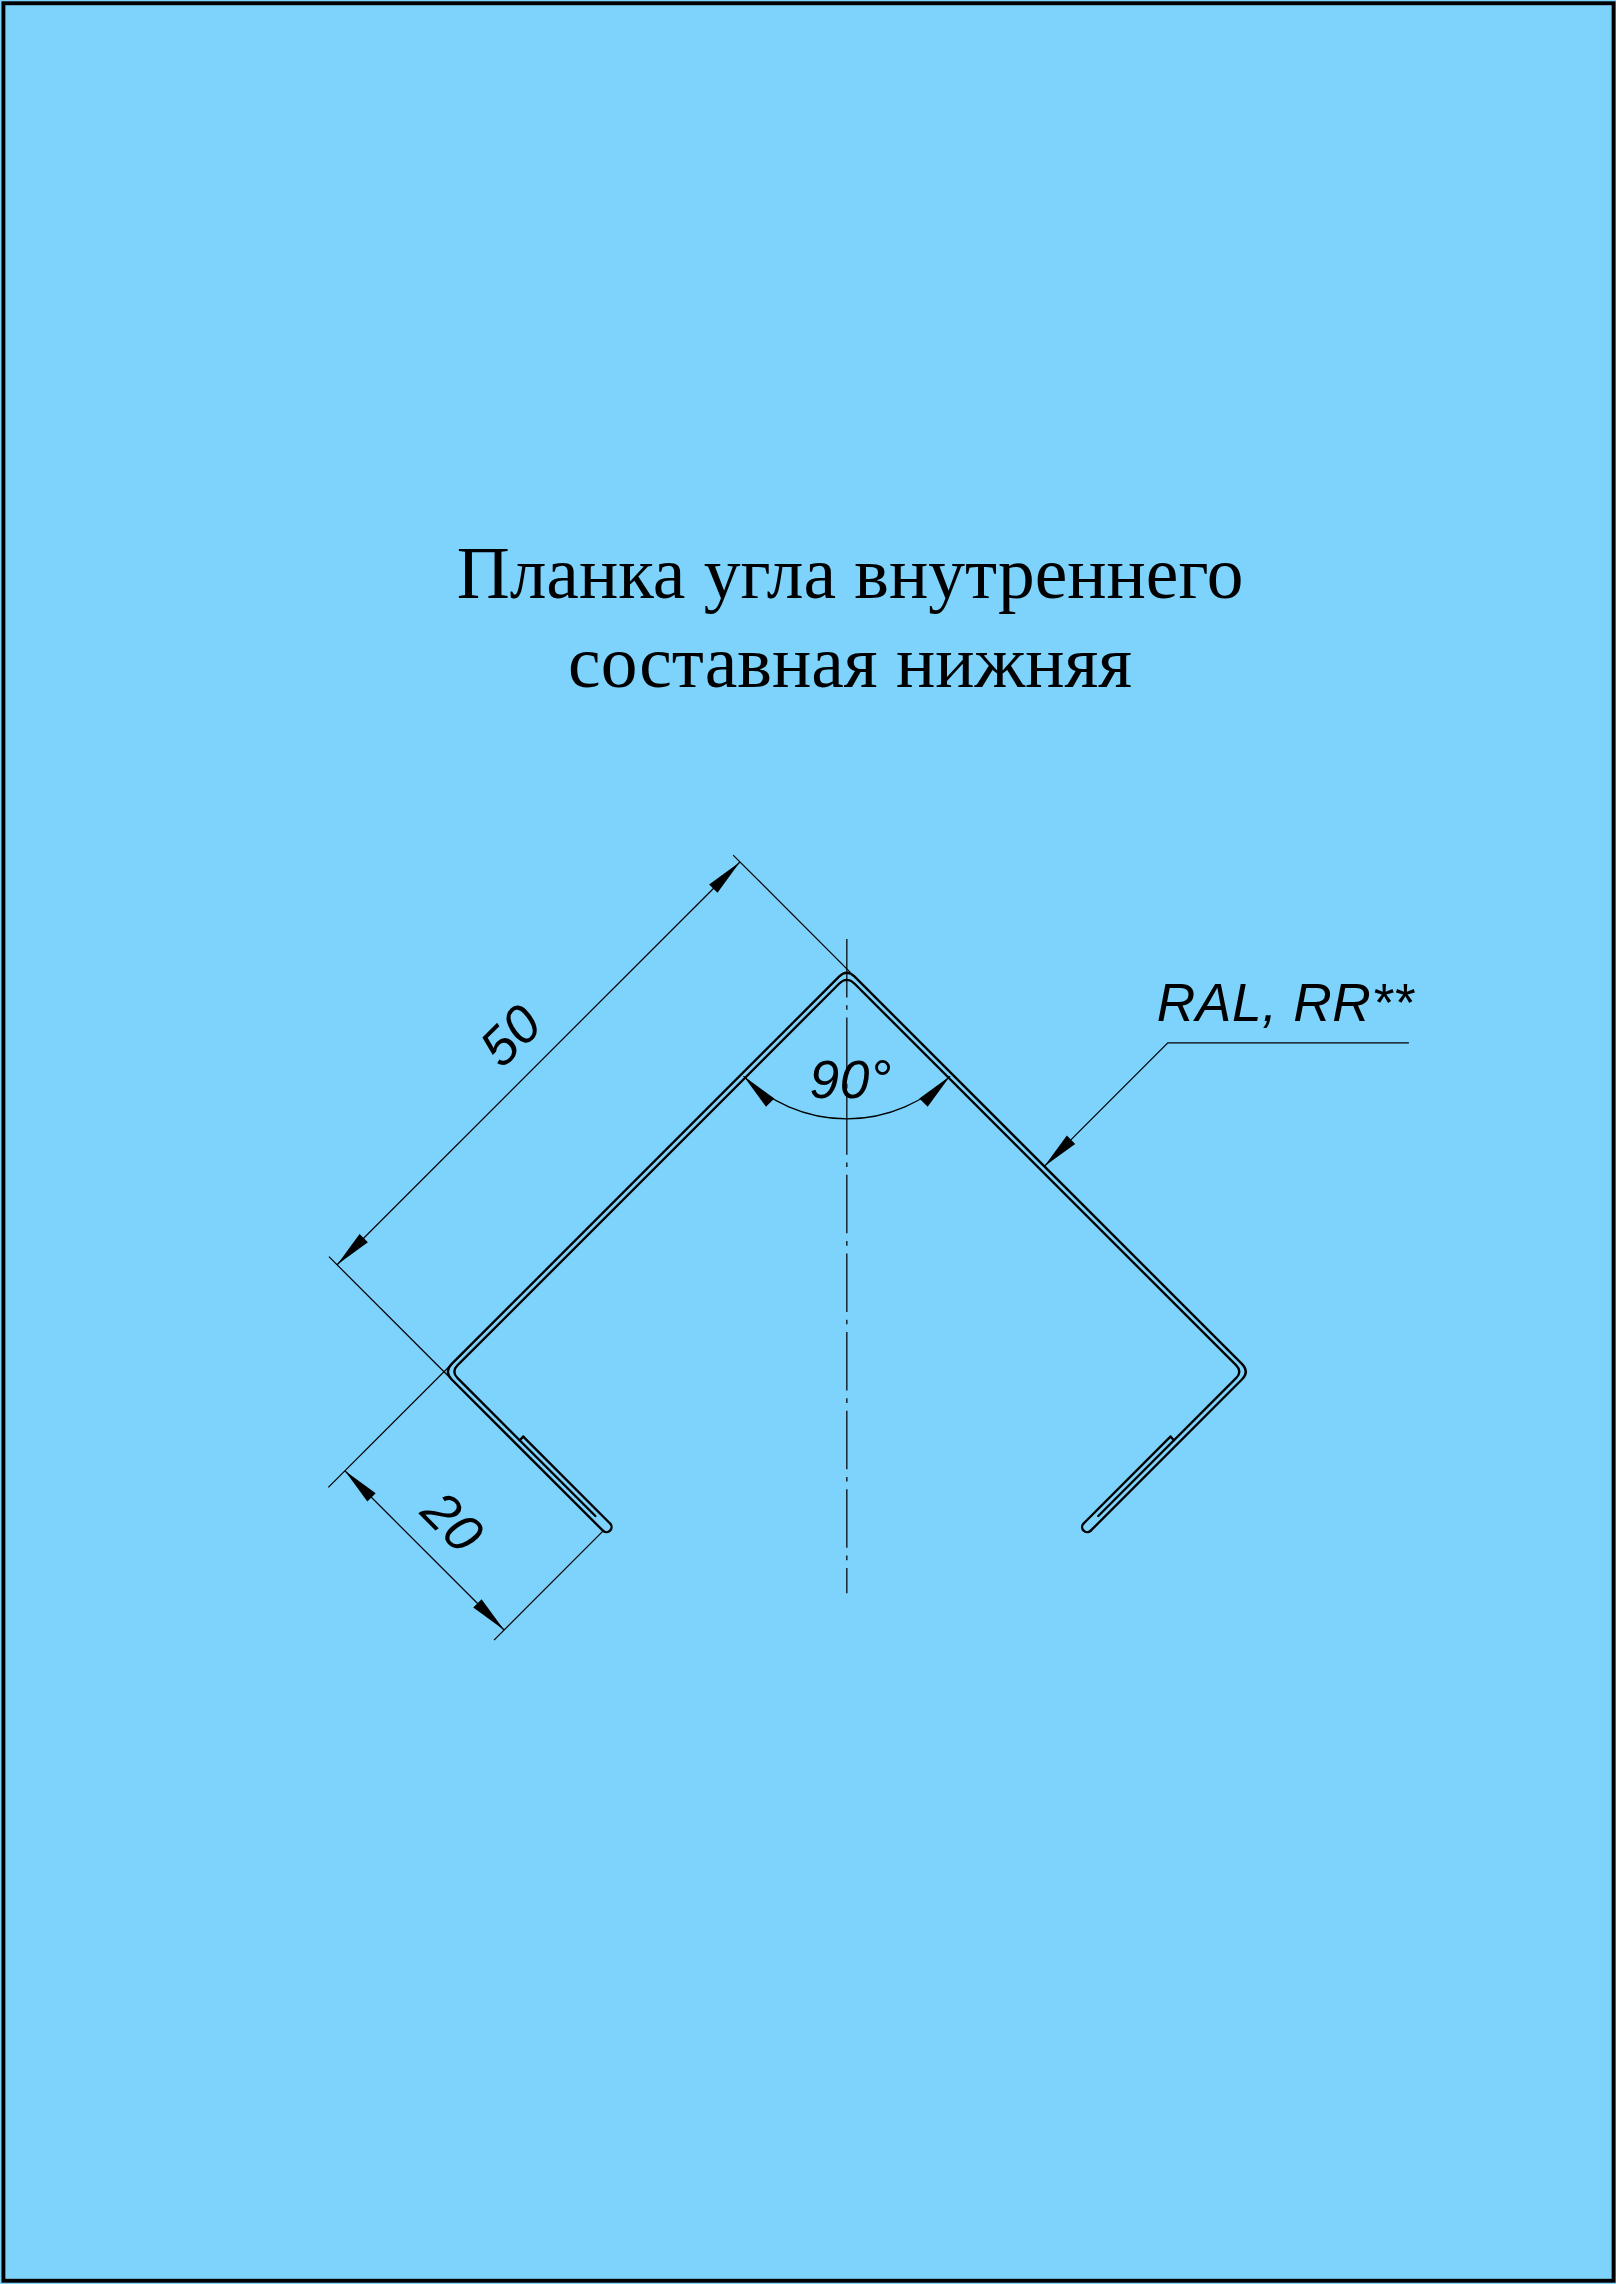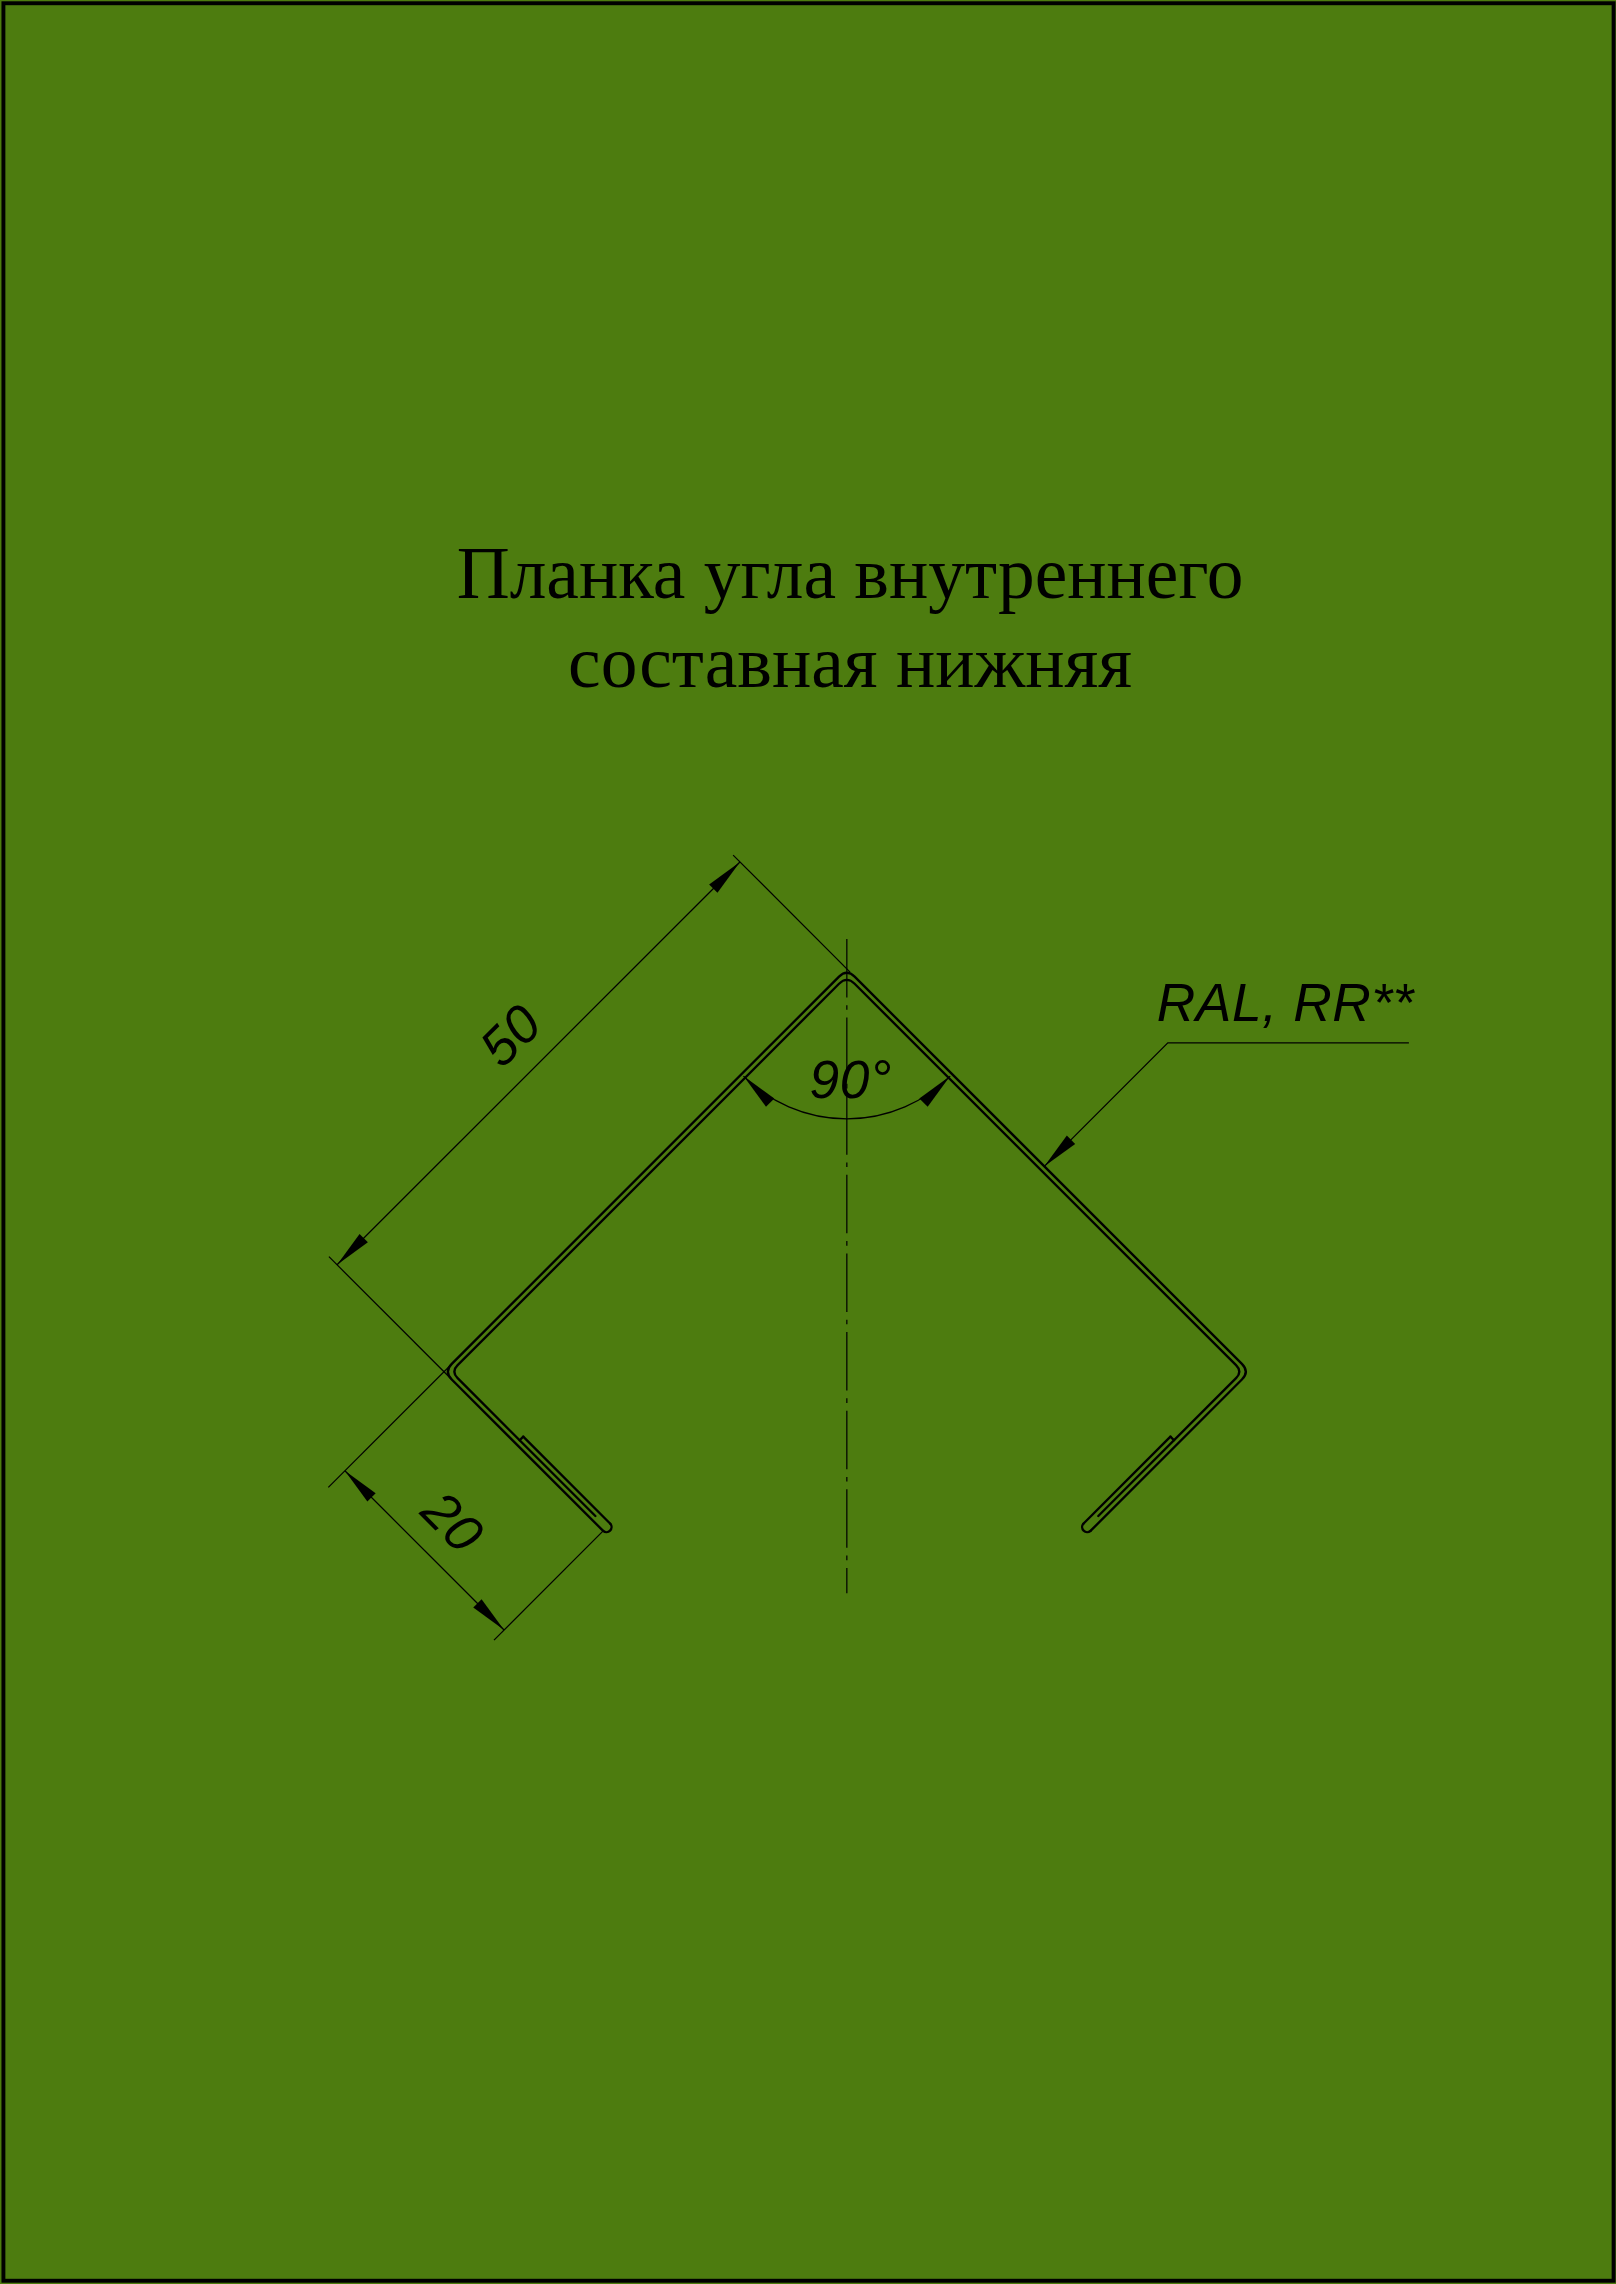--- a/index.html
+++ b/index.html
@@ -6,7 +6,7 @@
   .sheet{
     position:relative;
     width:1617px;height:2284px;
-    background:#4d7c0f;
+    background:#7dd3fc;
     font-family:"Liberation Sans",sans-serif;
   }
   svg{display:block;width:1617px;height:2284px;}

